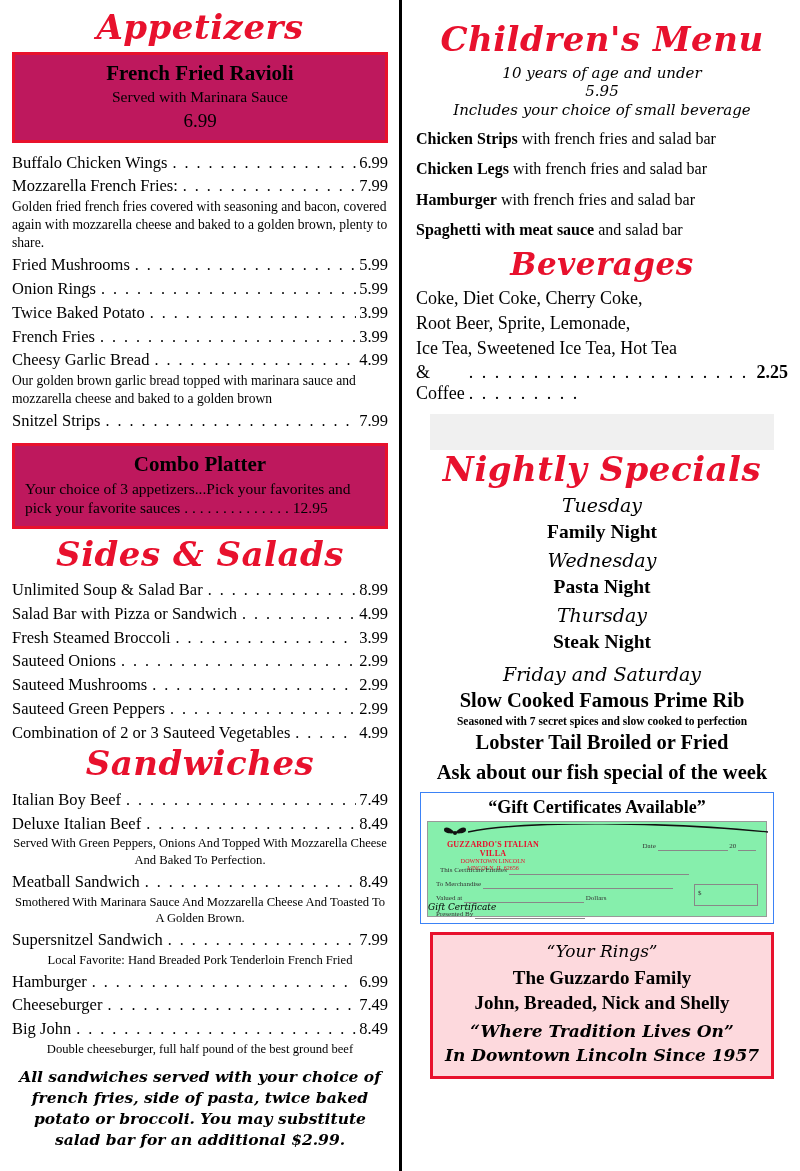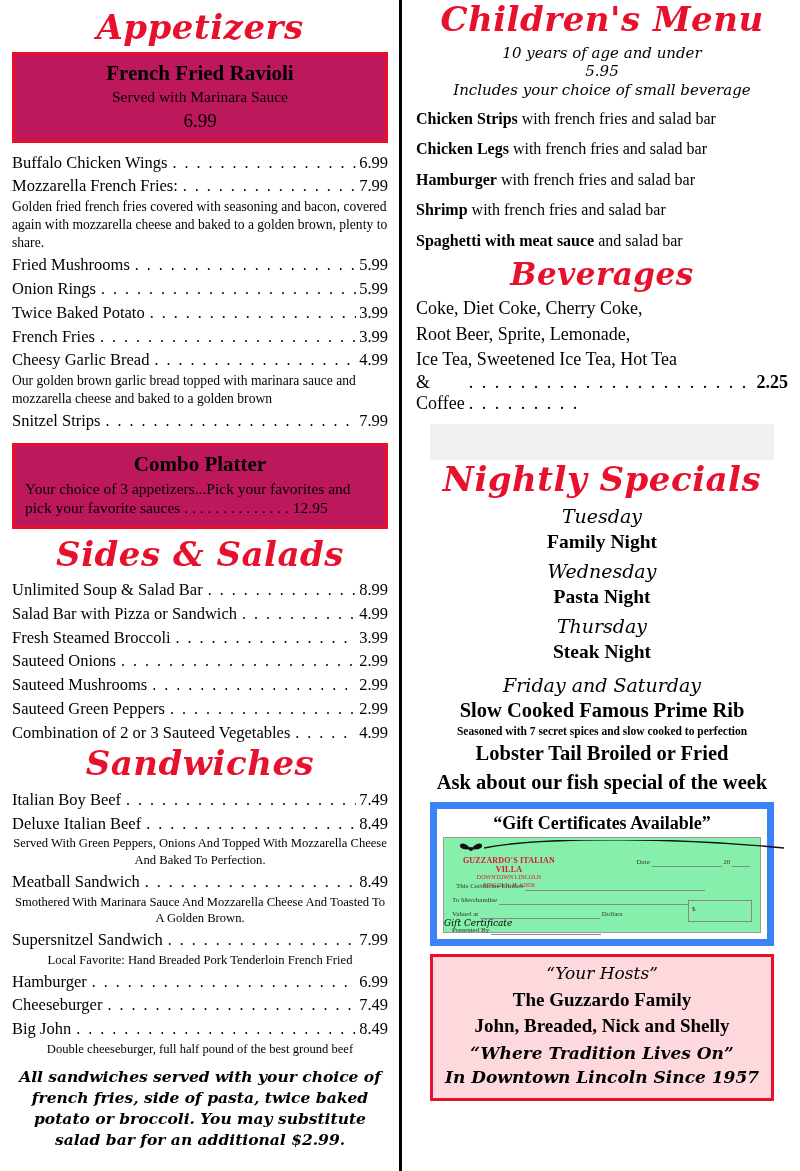--- a/index.html
+++ b/index.html
@@ -31,7 +31,7 @@
   }
   .col-right {
     width: 448px;
-    padding: 0 12px 6px 14px;
+    padding: 20px 12px 6px 14px;
     border-left: 2px solid #000;
   }
   .divider-vert {

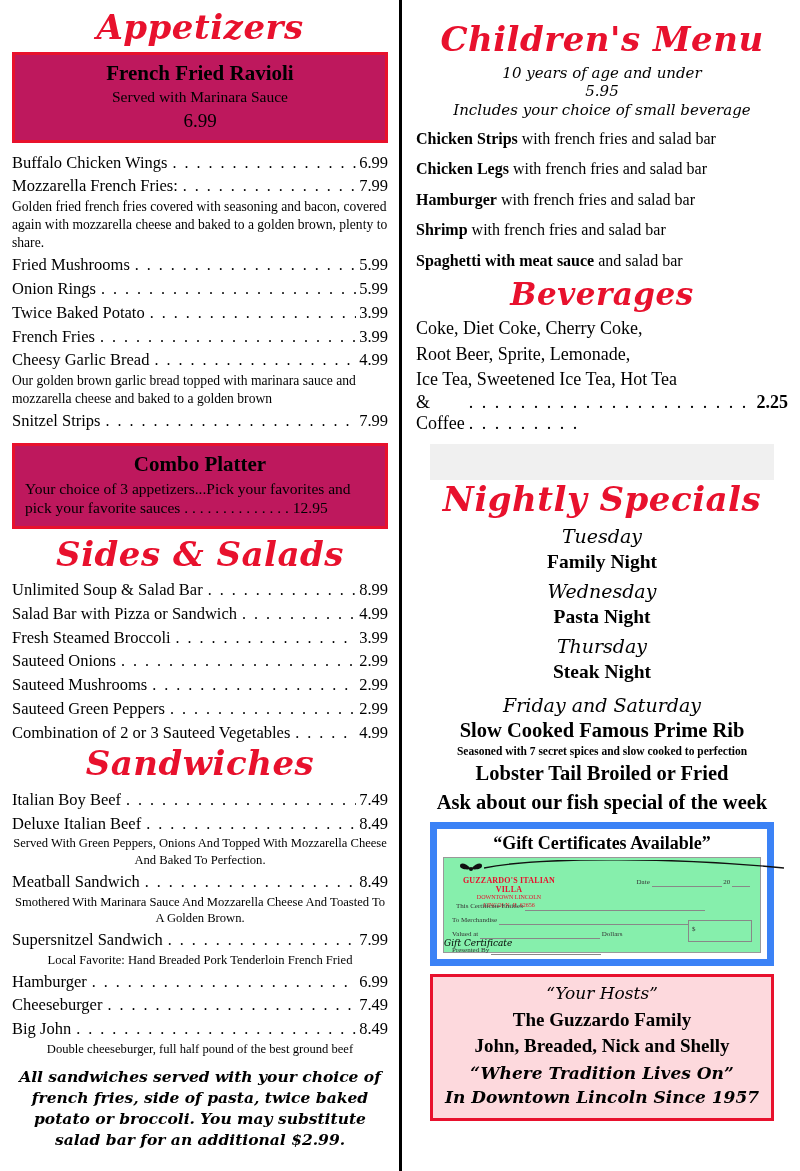--- a/index.html
+++ b/index.html
@@ -471,9 +471,6 @@
       </div>
       <div class="cm-item">
         <b>Hamburger</b><span> with french fries and salad bar</span>
-      </div>
-      <div class="cm-item">
-        <b>Shrimp</b><span> with french fries and salad bar</span>
       </div>
       <div class="cm-item">
         <b>Spaghetti with meat sauce</b><span> and salad bar</span>

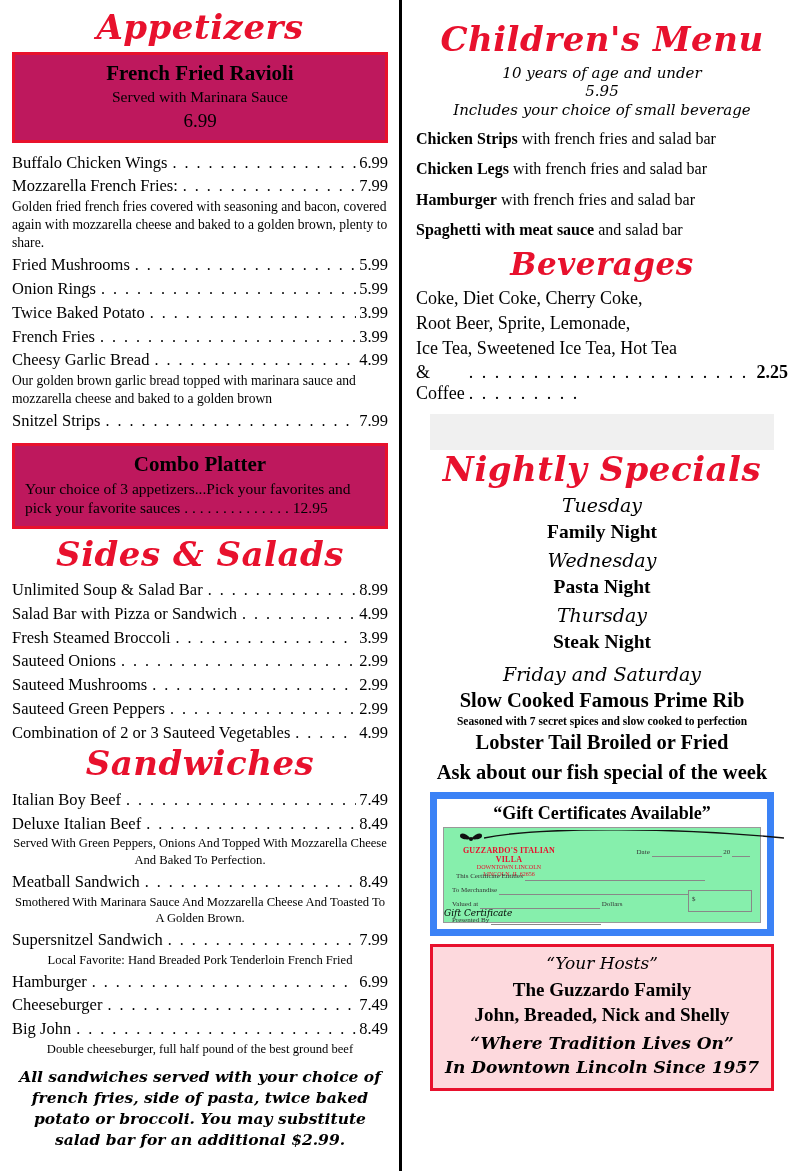--- a/index.html
+++ b/index.html
@@ -186,8 +186,8 @@
 
   
   .gc-box {
-    border: 7px solid #3b82f6;
-    margin: 6px 14px 6px 14px;
+    border: 1px solid #3b82f6;
+    margin: 6px 14px 6px 4px;
     padding: 4px 6px 6px 6px;
   }
   .gc-title {

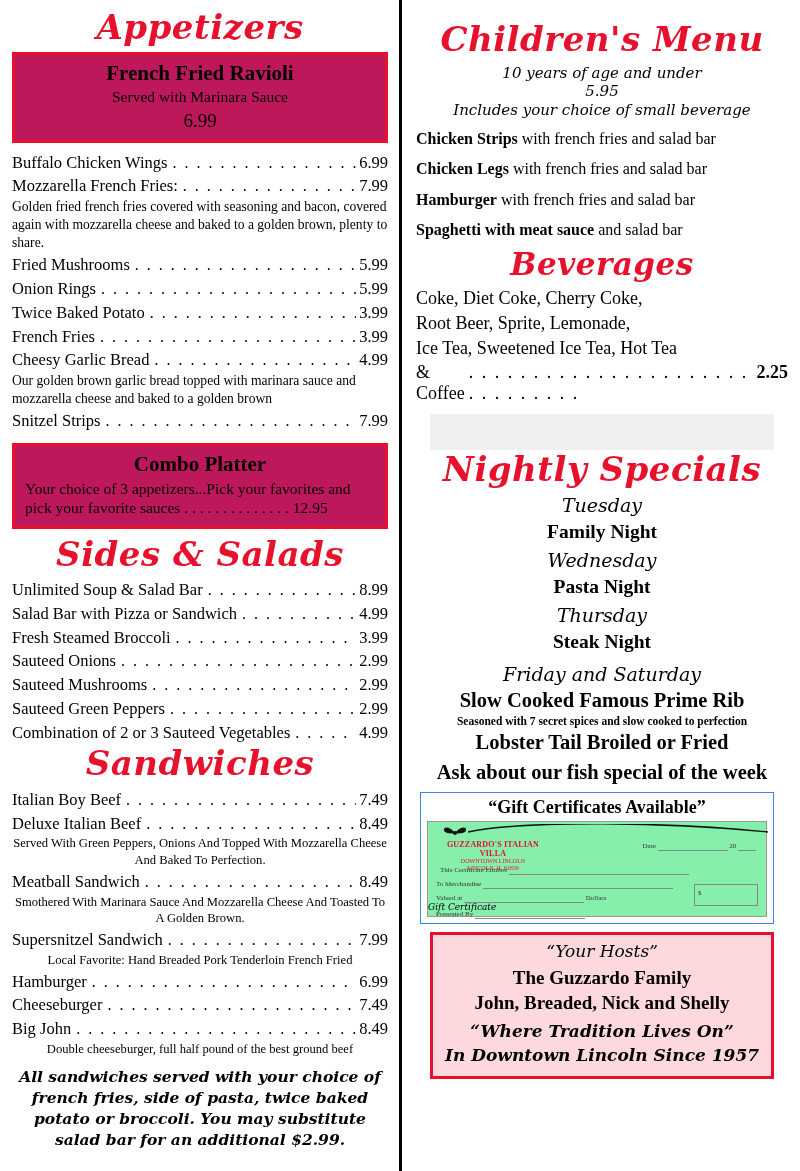--- a/index.html
+++ b/index.html
@@ -566,7 +566,7 @@
     </div>
 
     <div class="hosts-box">
-      <div class="hosts-quote">“Your Hosts”</div>
+      <div class="hosts-quote">“Your Rings”</div>
       <div class="hosts-name">The Guzzardo Family</div>
       <div class="hosts-name">John, Breaded, Nick and Shelly</div>
       <div class="hosts-tag">“Where Tradition Lives On”</div>

